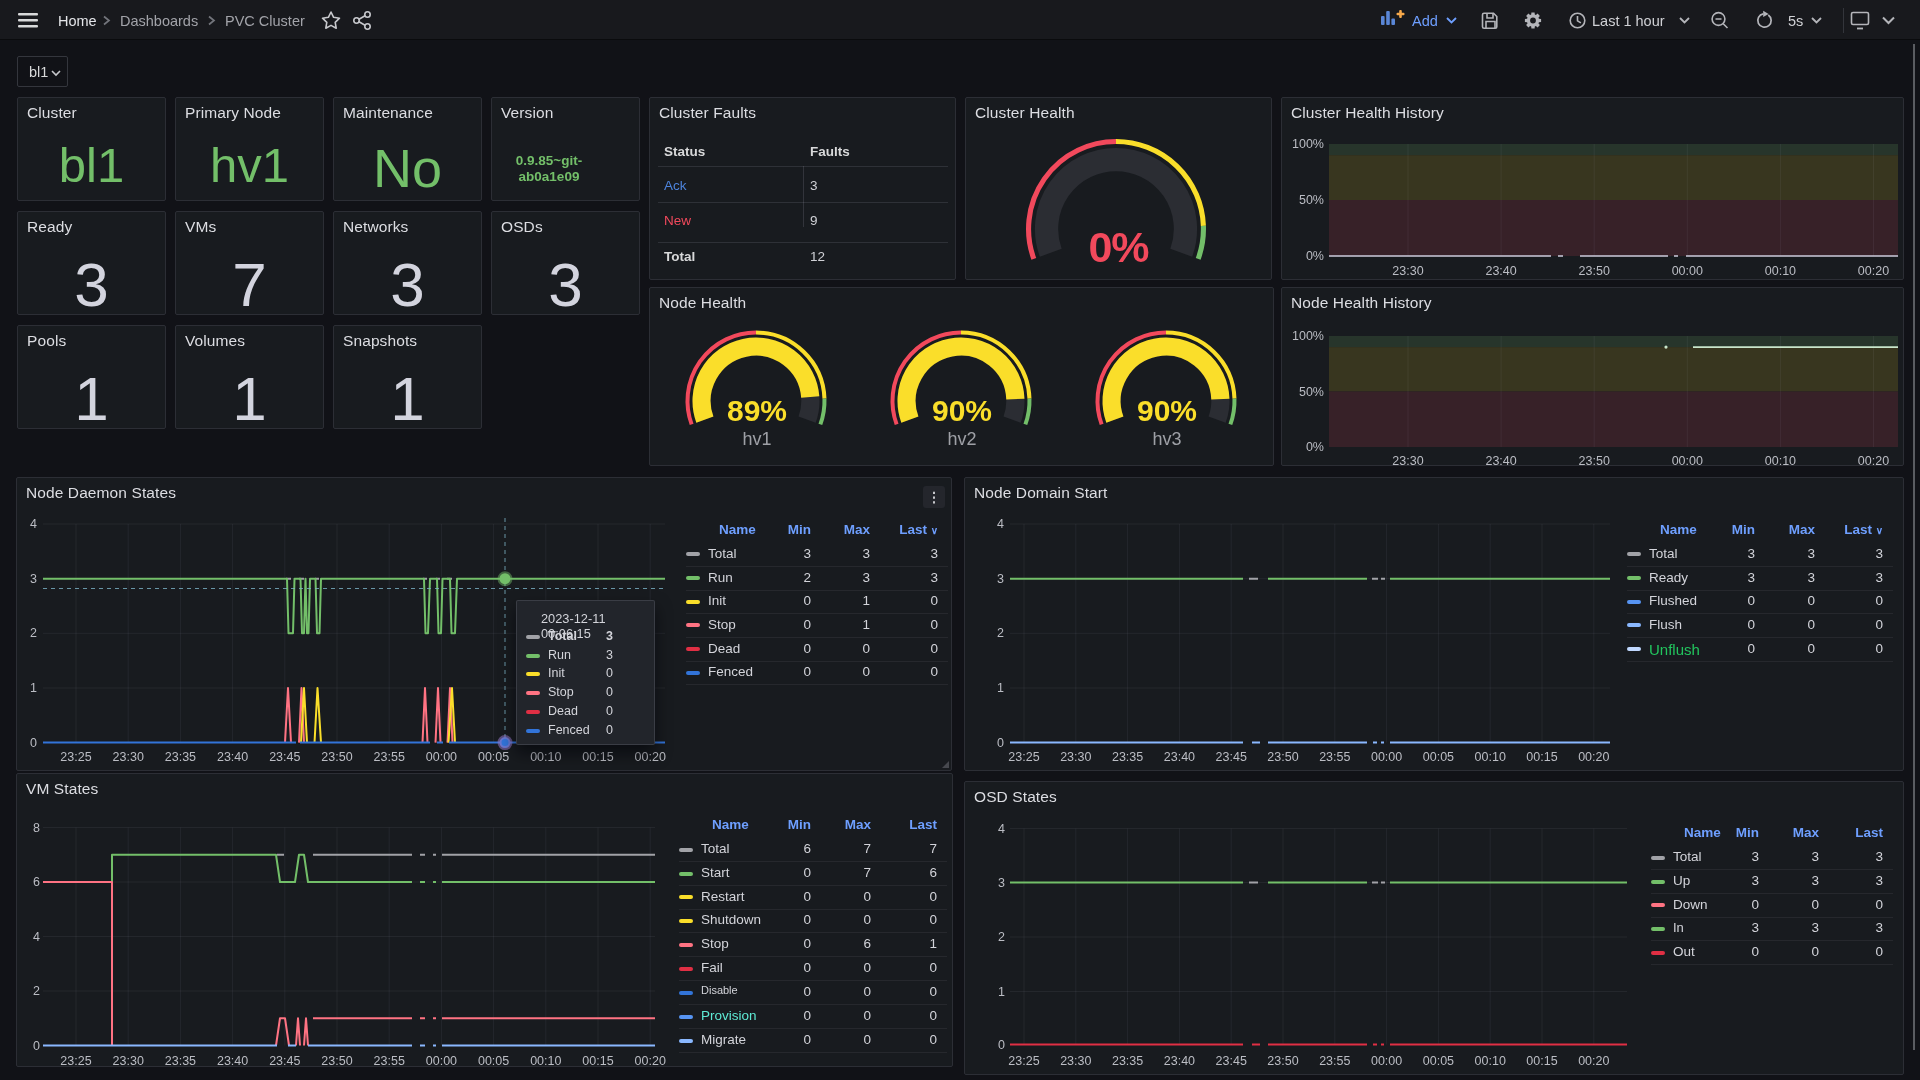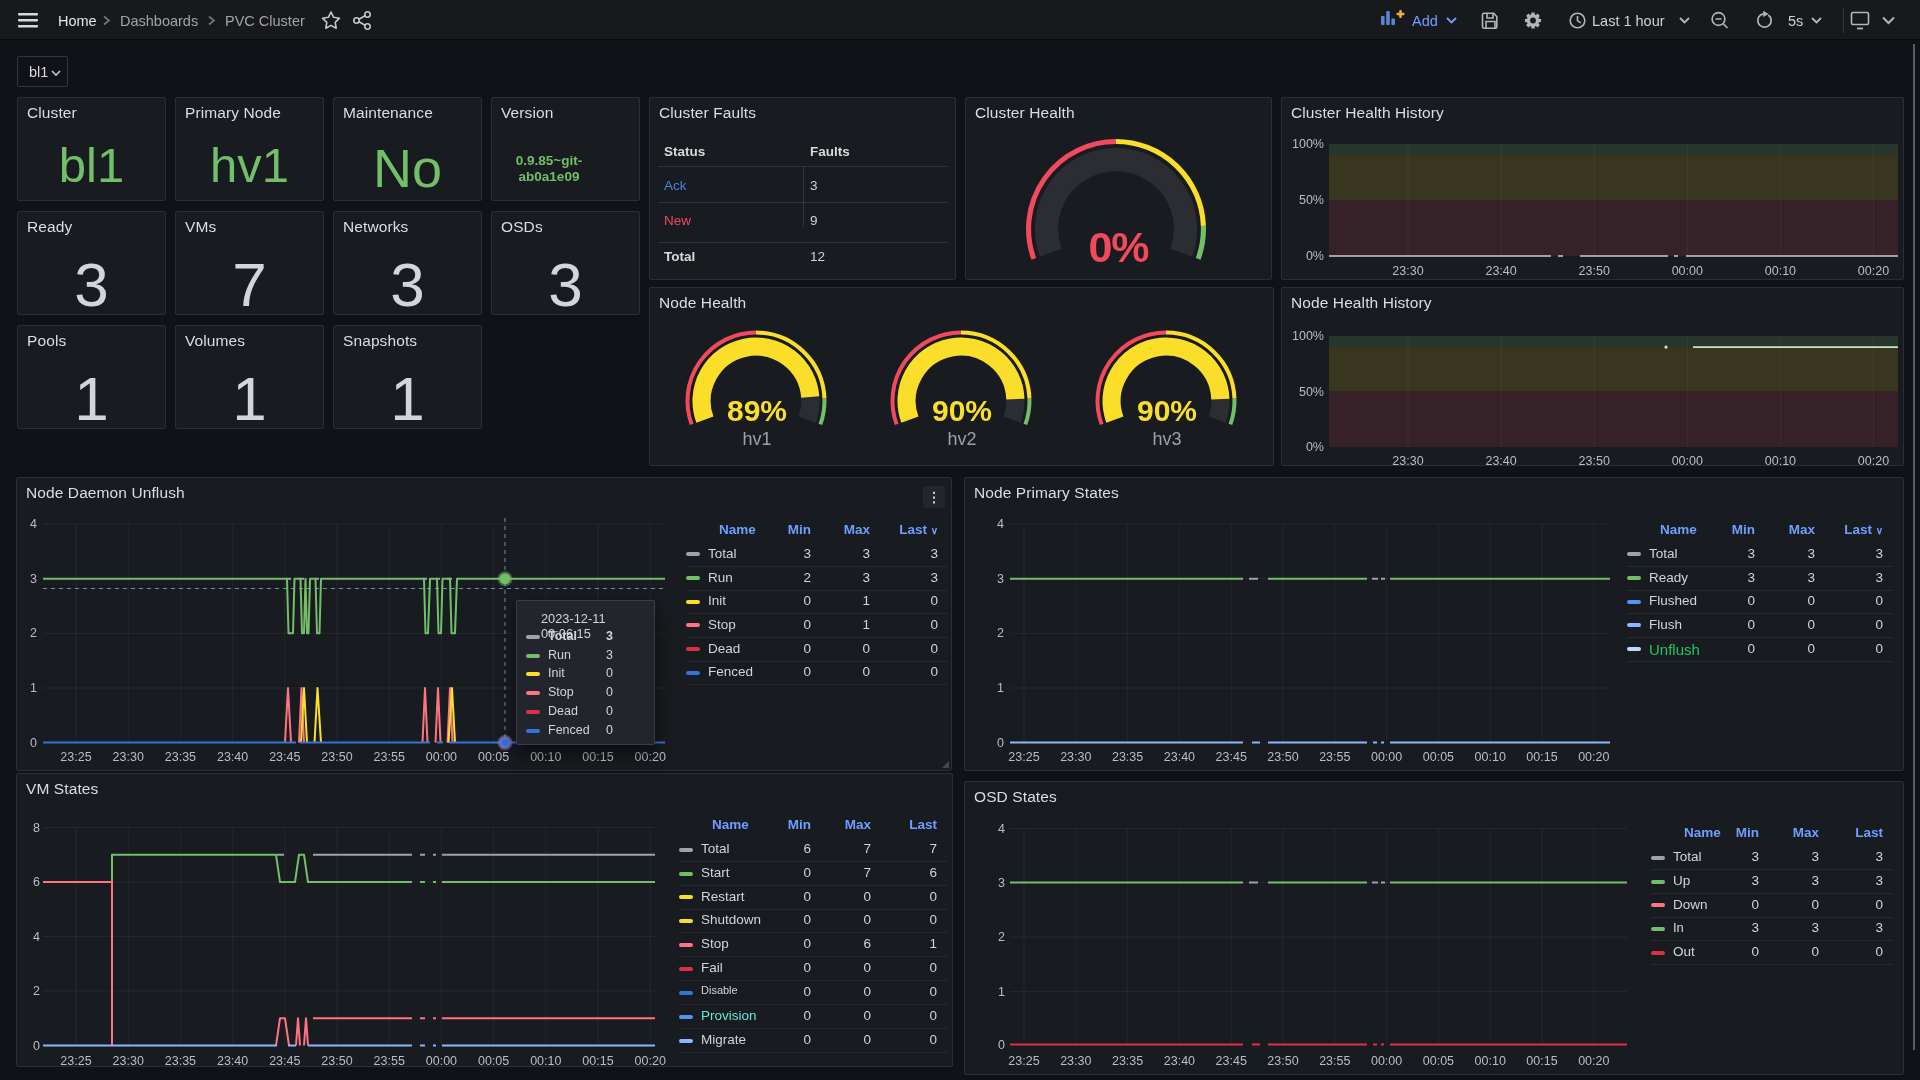--- a/index.html
+++ b/index.html
@@ -159,7 +159,7 @@
     <div class="ptitle ">Node Health History</div>
   </div>
 <div class="panel" style="left:16px;top:477px;width:936px;height:294px">
-    <div class="ptitle ">Node Daemon Unflush</div>
+    <div class="ptitle ">Node Daemon States</div>
     <div style="position:absolute;left:702px;top:43.5px;font-size:13.5px;color:#6e9fff;font-weight:bold">Name</div>
     <div style="position:absolute;left:674px;top:43.5px;width:120px;text-align:right;font-size:13.5px;color:#6e9fff;font-weight:bold">Min</div>
     <div style="position:absolute;left:733px;top:43.5px;width:120px;text-align:right;font-size:13.5px;color:#6e9fff;font-weight:bold">Max</div>

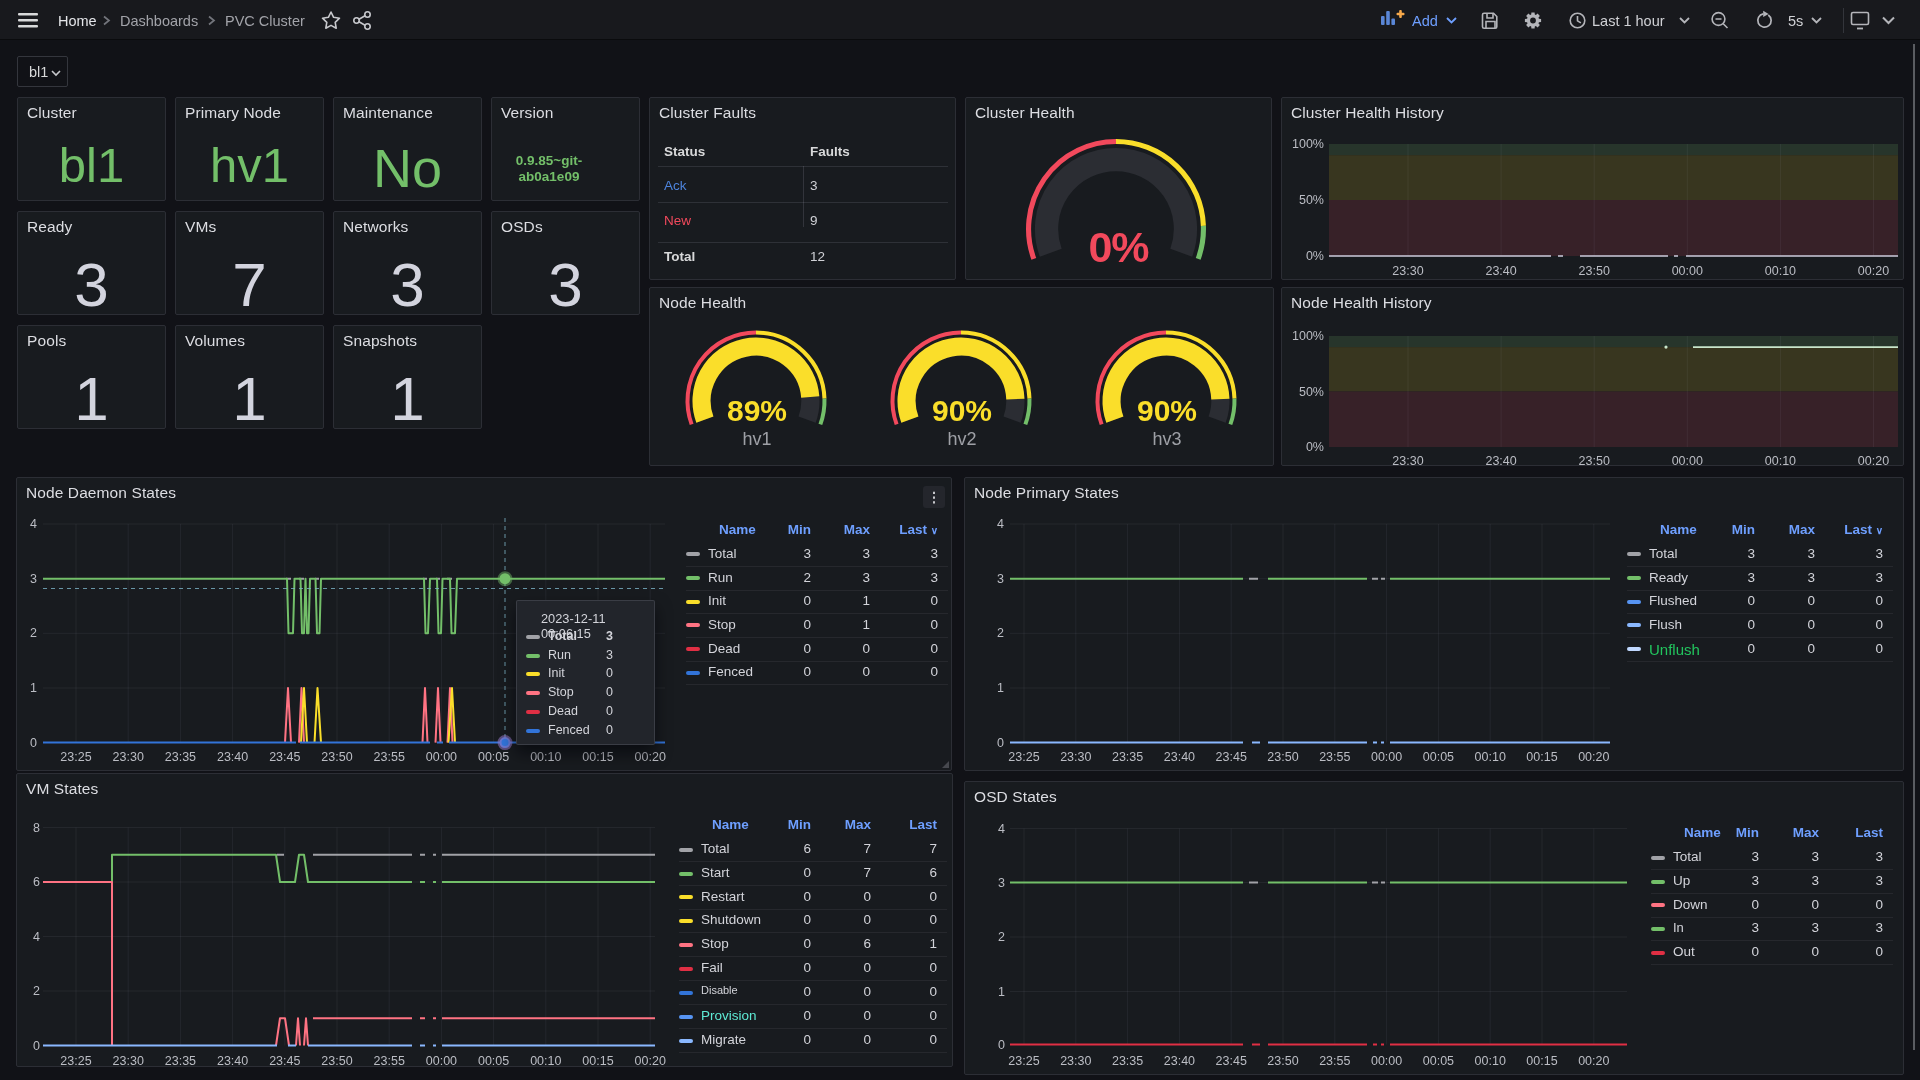--- a/index.html
+++ b/index.html
@@ -204,7 +204,7 @@
     <div style="position:absolute;right:2px;bottom:2px;width:0;height:0;border-left:7px solid transparent;border-bottom:7px solid #46484e"></div>
   </div>
 <div class="panel" style="left:964px;top:477px;width:940px;height:294px">
-    <div class="ptitle ">Node Primary States</div>
+    <div class="ptitle ">Node Domain Start</div>
     <div style="position:absolute;left:695px;top:43.5px;font-size:13.5px;color:#6e9fff;font-weight:bold">Name</div>
     <div style="position:absolute;left:670px;top:43.5px;width:120px;text-align:right;font-size:13.5px;color:#6e9fff;font-weight:bold">Min</div>
     <div style="position:absolute;left:730px;top:43.5px;width:120px;text-align:right;font-size:13.5px;color:#6e9fff;font-weight:bold">Max</div>

